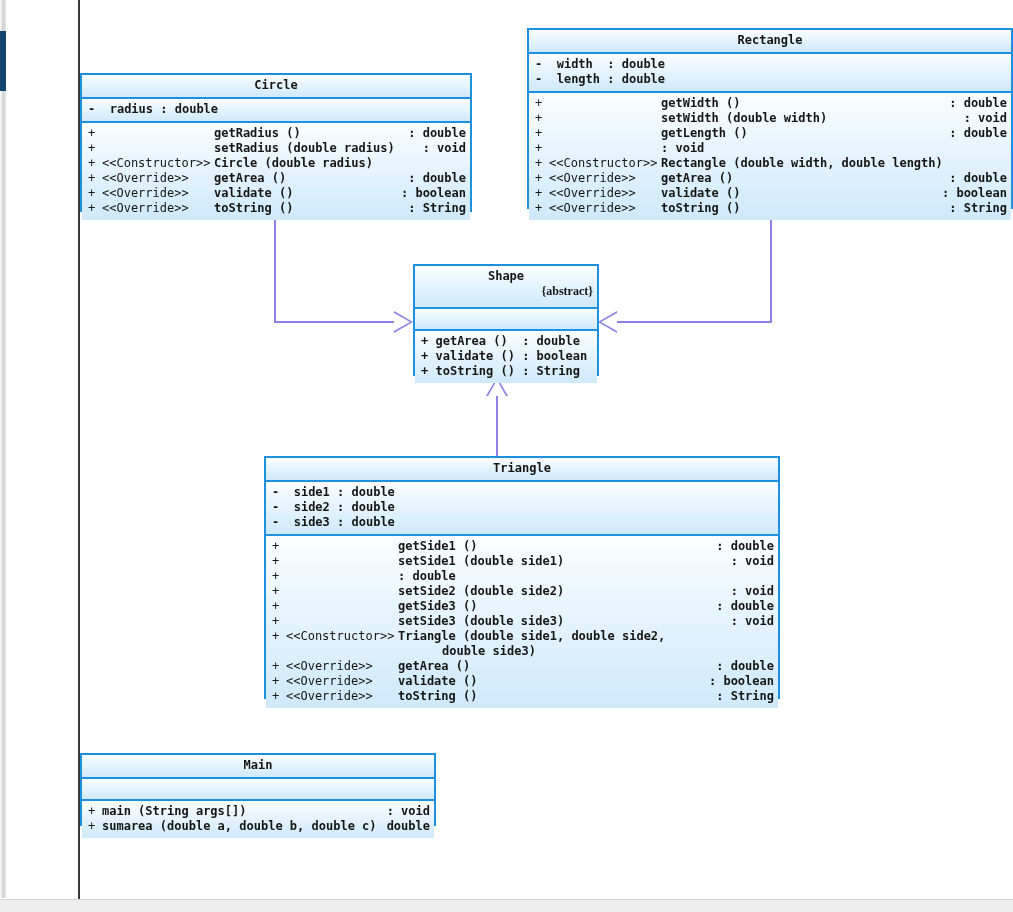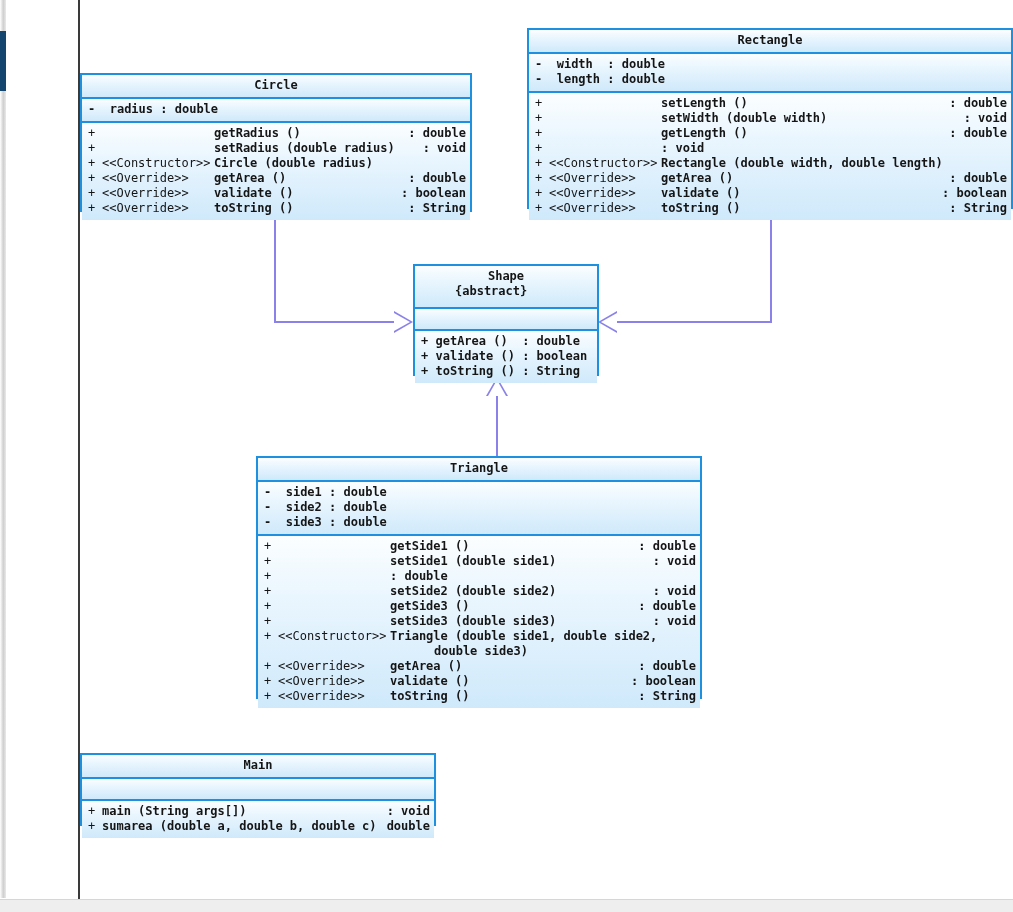--- a/index.html
+++ b/index.html
@@ -265,7 +265,7 @@
       <div class="member">
         <span class="m-vis">+</span>
         <span class="m-stereo"></span>
-        <span class="m-sig">setLength ()</span>
+        <span class="m-sig">getWidth ()</span>
         <span class="m-ret">: double</span>
       </div>
       <div class="member">

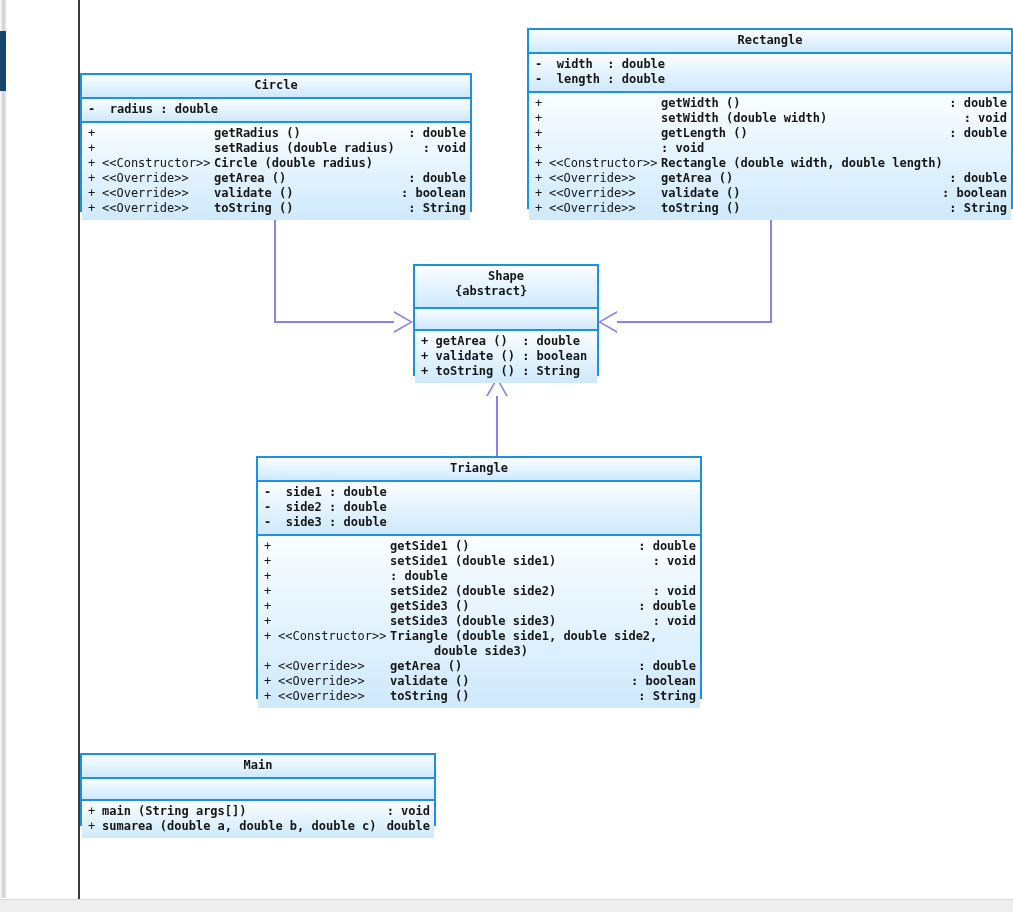--- a/index.html
+++ b/index.html
@@ -131,8 +131,9 @@
   }
   .c-title .abstract-tag {
     display: block;
-    text-align: left;
+    text-align: right;
     margin-left: 36px;
+    font-family: Liberation Serif, serif;
   }
   .c-attrs {
     padding: 3px 4px 4px 6px;

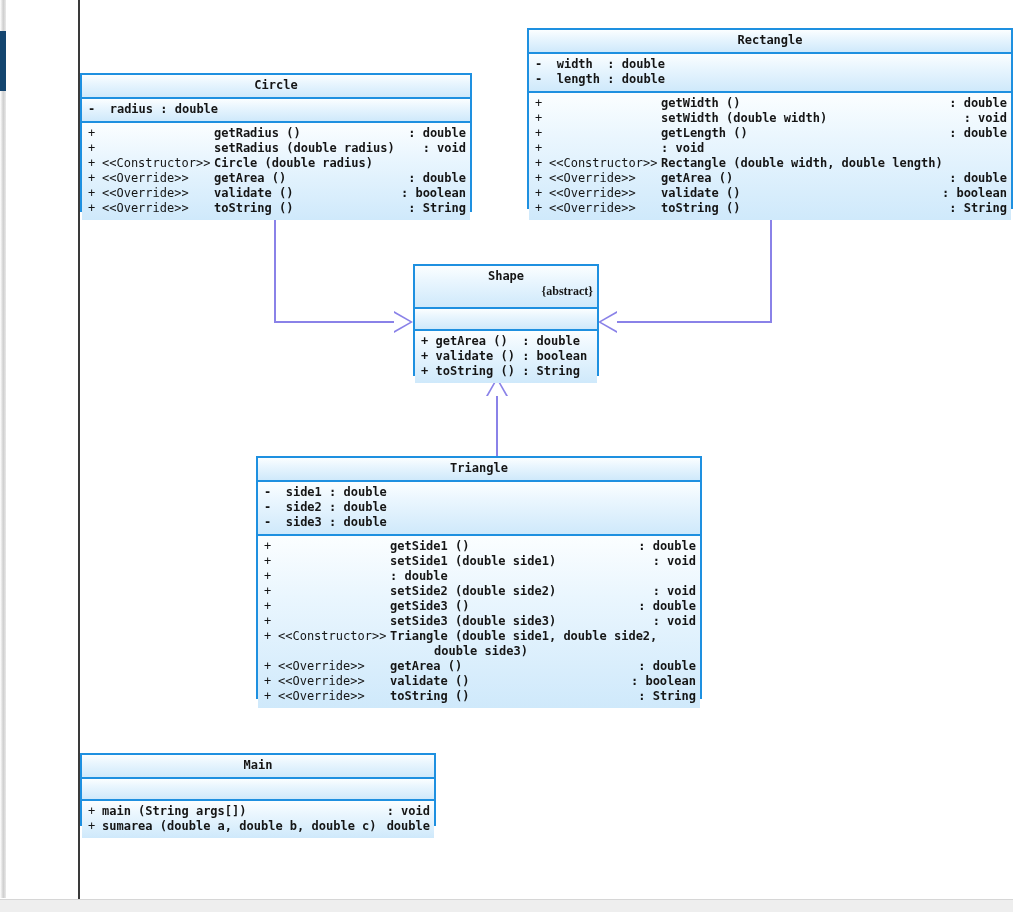--- a/index.html
+++ b/index.html
@@ -326,7 +326,7 @@
     </div>
   </div>
 
-  <div class="uml-class" style="left:256px; top:456px; width:446px; height:243px;">
+  <div class="uml-class" style="left:264px; top:456px; width:516px; height:243px;">
     <div class="compartment c-title">
       <span>Triangle</span>
     </div>

